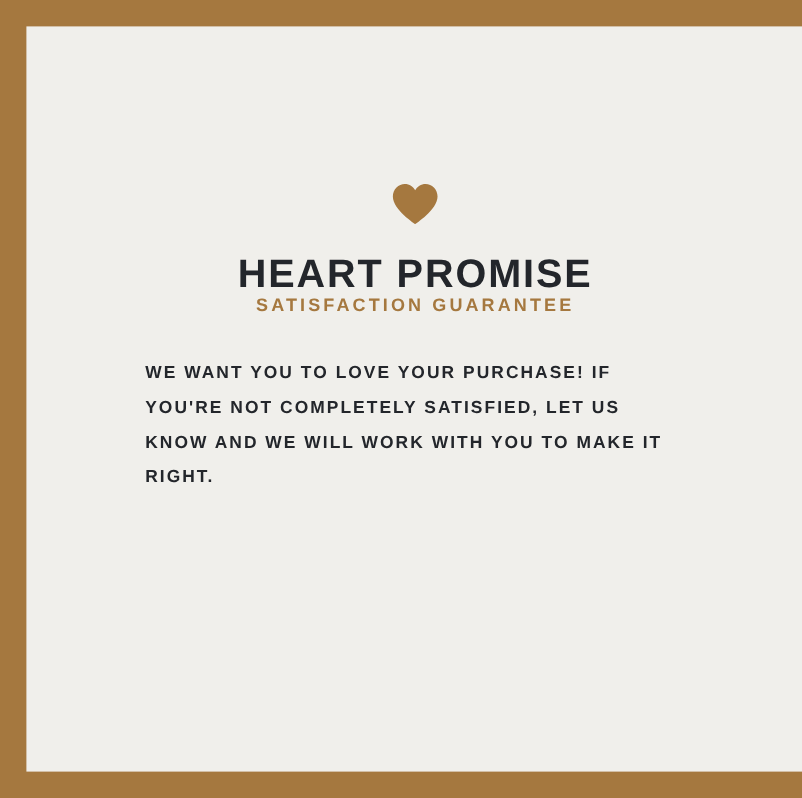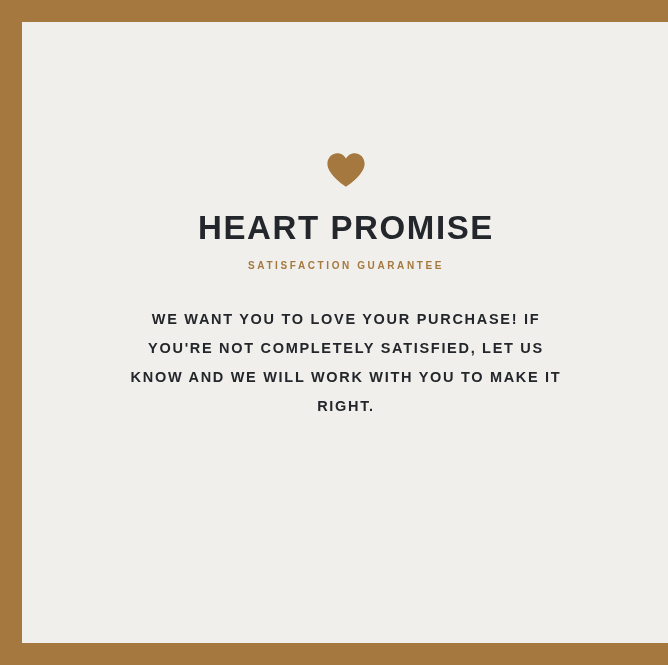--- a/index.html
+++ b/index.html
@@ -49,8 +49,7 @@
     line-height: 1.1;
   }
   .subtitle {
-    margin-top: 14px;
-    font-size: 10px;
+    font-size: 15px;
     font-weight: bold;
     letter-spacing: 2.6px;
     color: #a5783f;

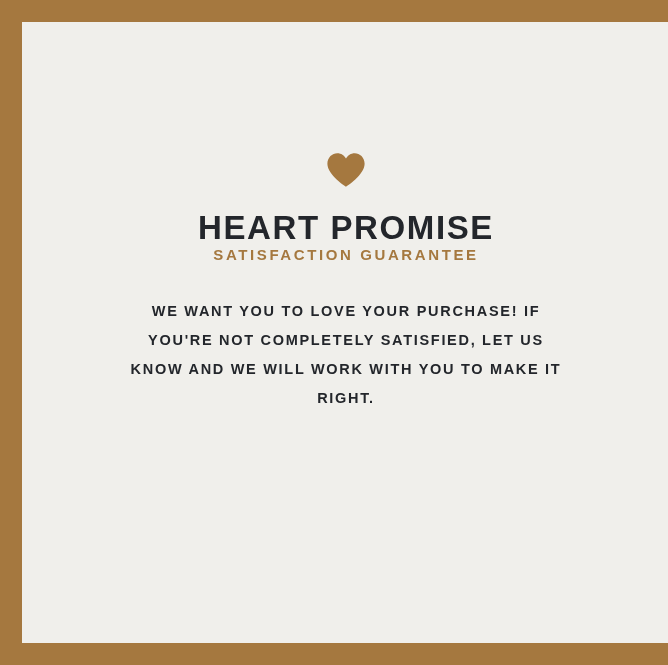--- a/index.html
+++ b/index.html
@@ -58,7 +58,7 @@
   .body-block {
     margin-top: 34px;
     width: 450px;
-    text-align: center;
+    text-align: left;
     font-size: 14.5px;
     font-weight: bold;
     letter-spacing: 1.7px;

